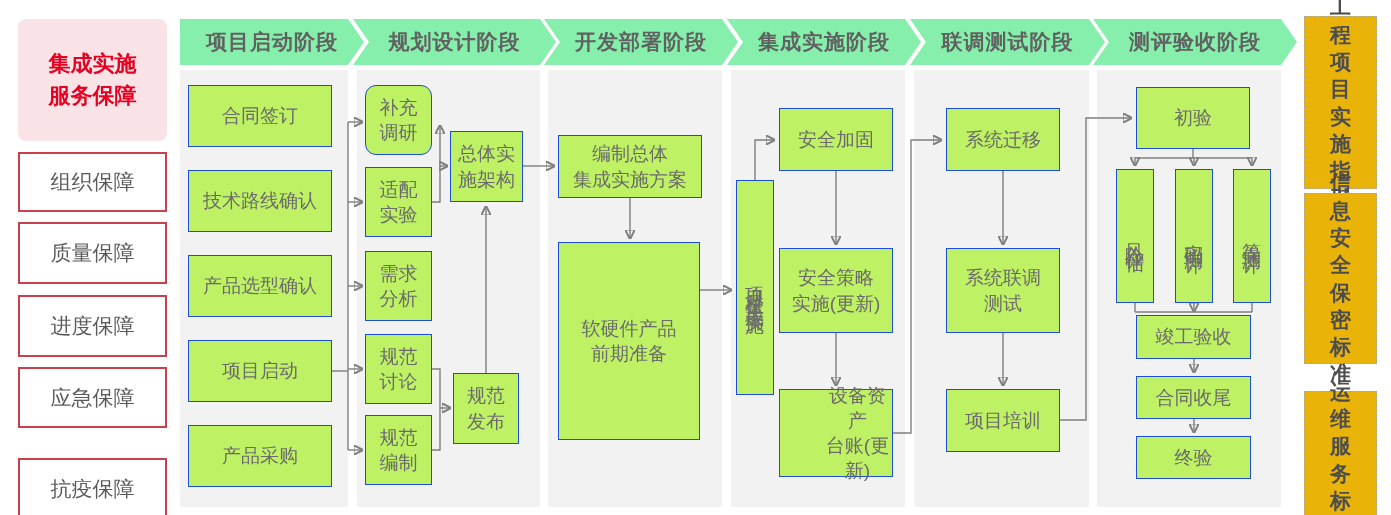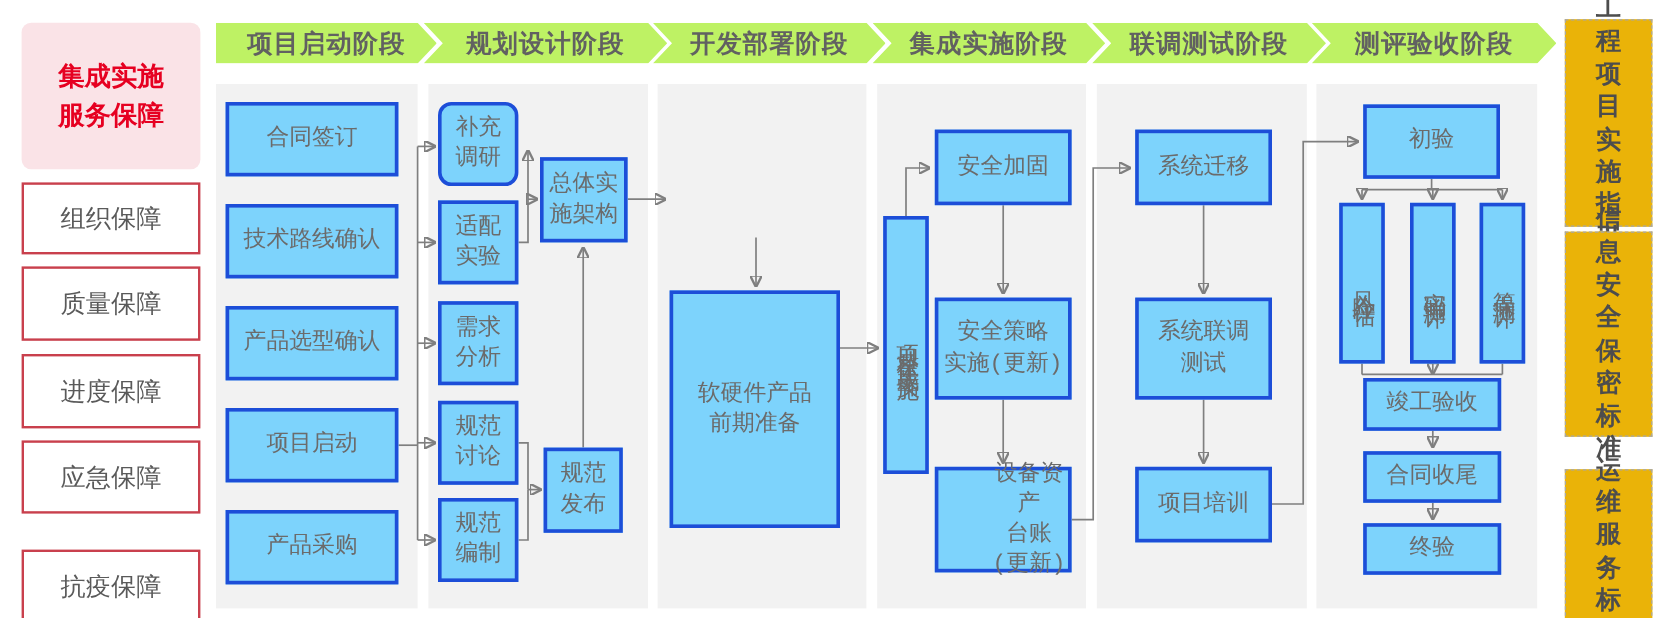--- a/index.html
+++ b/index.html
@@ -22,7 +22,7 @@
   
   .col-bg{position:absolute;top:70px;height:437px;background:#f2f2f2;}
   .banner{
-    position:absolute;top:19px;height:34px;background:#bef264;
+    position:absolute;top:19px;height:46px;background:#86efac;
     display:flex;align-items:center;justify-content:center;
     color:#616161;font-size:21px;font-weight:bold;letter-spacing:1px;
   }

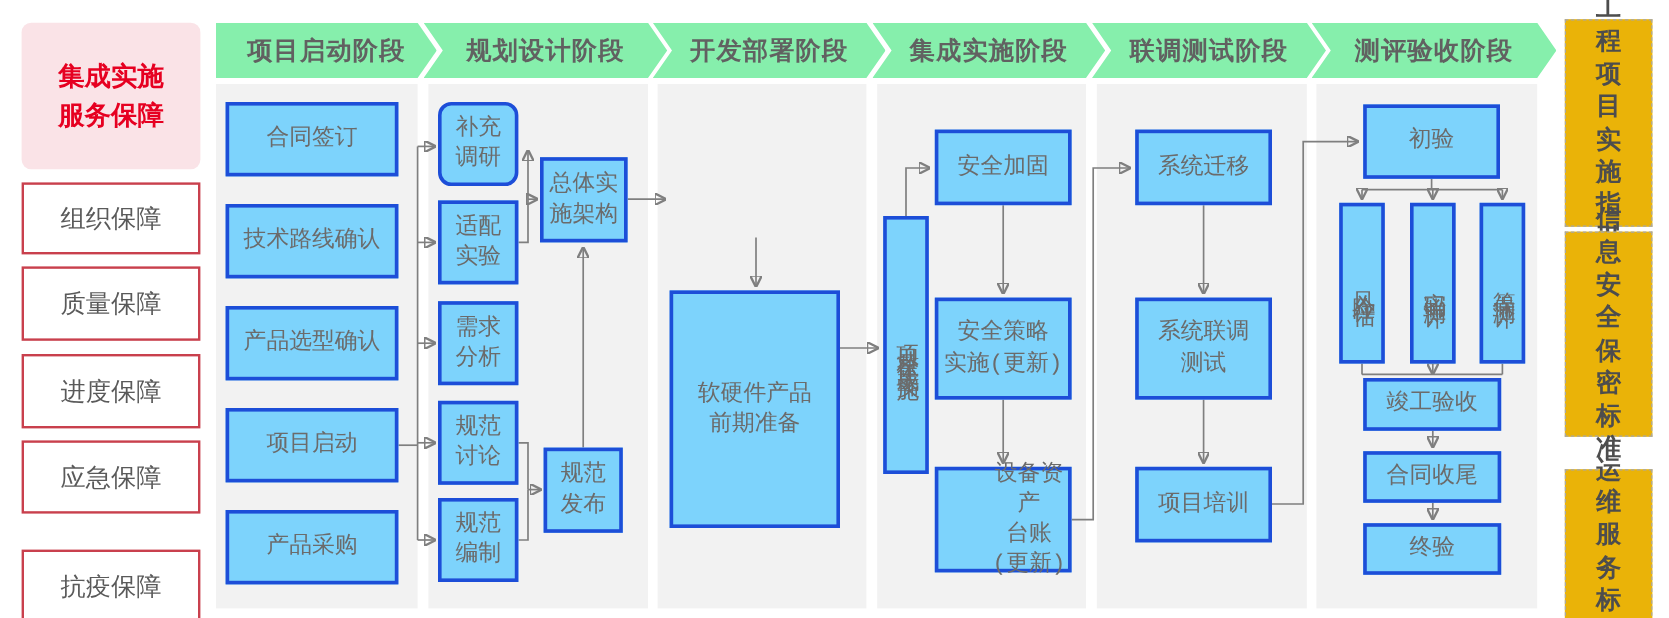--- a/index.html
+++ b/index.html
@@ -31,10 +31,9 @@
   
   .node{
     position:absolute;display:flex;align-items:center;justify-content:center;
-    background:#7dd3fc;border:3px solid #1d4ed8;color:#6b6b6b;
+    background:#bef264;border:1px solid #1d4ed8;color:#6b6b6b;
     font-size:19px;line-height:1.32;text-align:center;white-space:pre-line;
     box-sizing:border-box;
-    font-family:Liberation Mono, monospace;
   }
   .node--v{
     writing-mode:vertical-lr;text-orientation:upright;letter-spacing:4px;

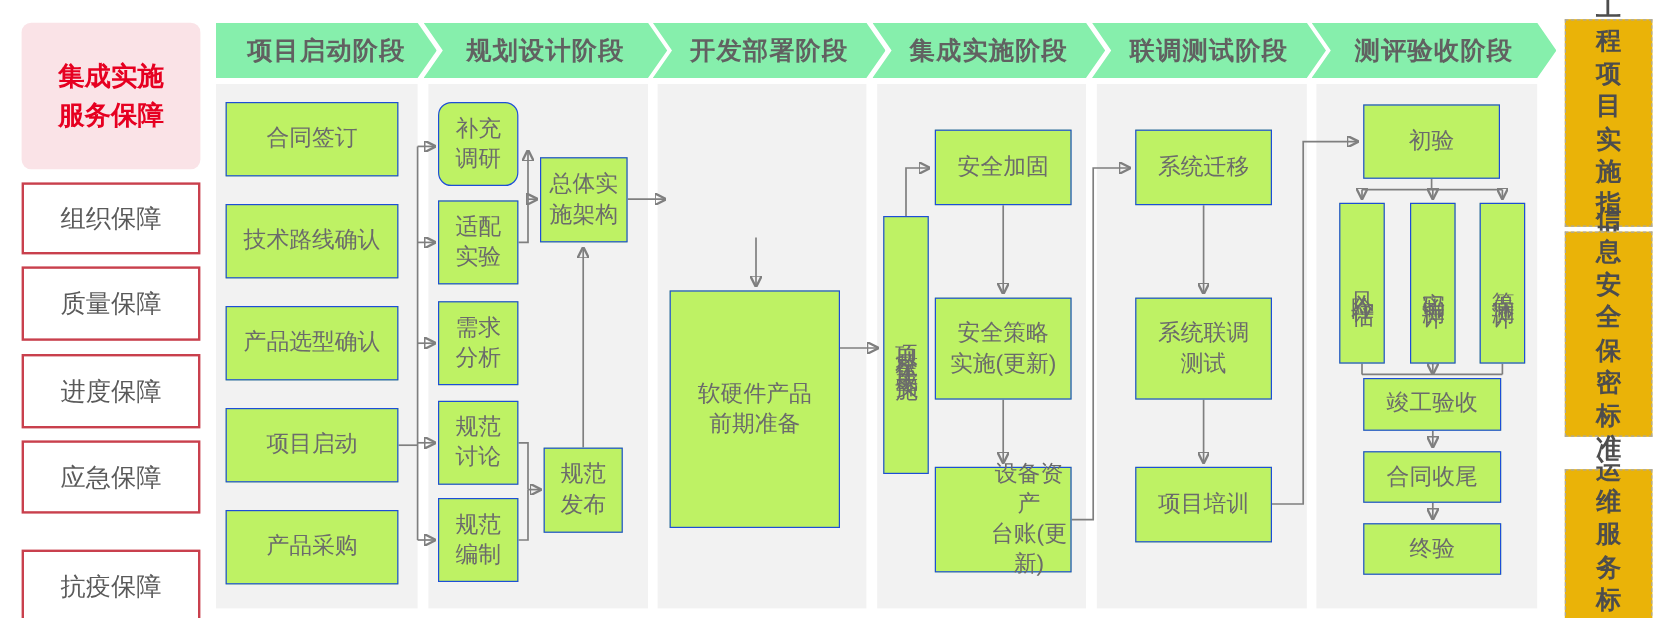--- a/index.html
+++ b/index.html
@@ -151,6 +151,8 @@
   <div class="node" style="left:453px;top:373px;width:66px;height:71px;">规范
 发布</div>
 
+  <div class="node" style="left:558px;top:135px;width:144px;height:63px;">编制总体
+集成实施方案</div>
   <div class="node" style="left:558px;top:242px;width:142px;height:198px;">软硬件产品
 前期准备</div>
 

